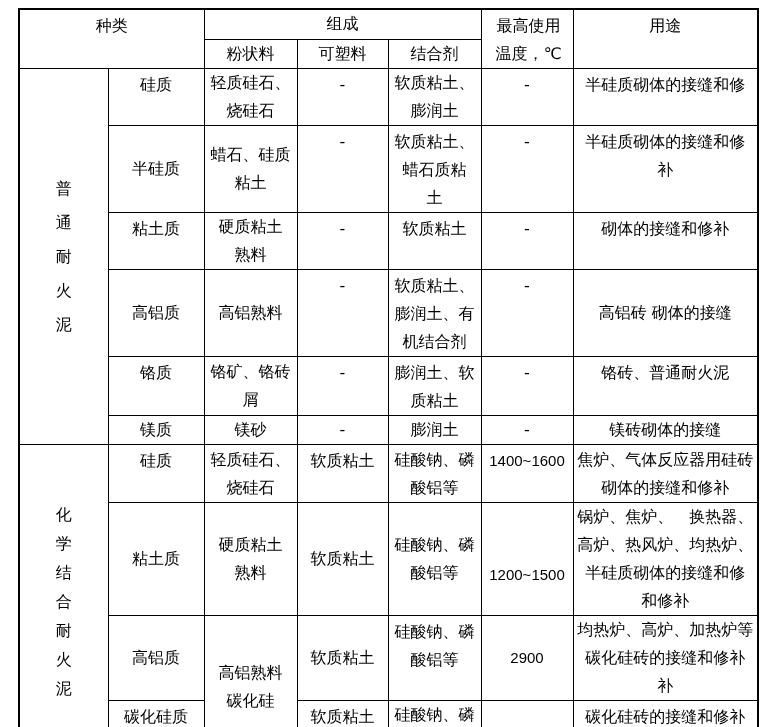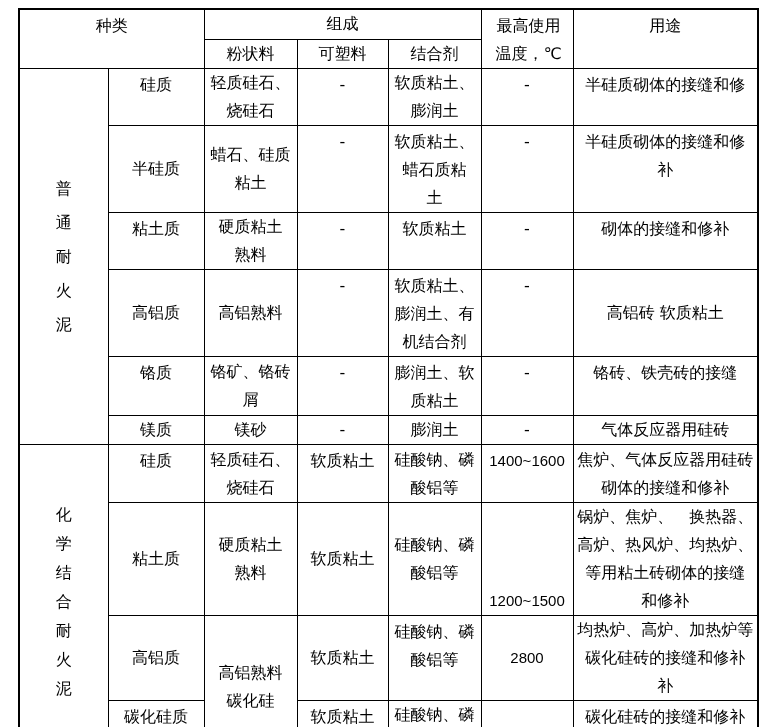--- a/index.html
+++ b/index.html
@@ -117,7 +117,7 @@
 膨润土、有
 机结合剂</td>
       <td class="vt">-</td>
-      <td>高铝砖 软质粘土</td>
+      <td>高铝砖 砌体的接缝</td>
     </tr>
     <tr style="height:56px">
       <td class="vt">铬质</td>

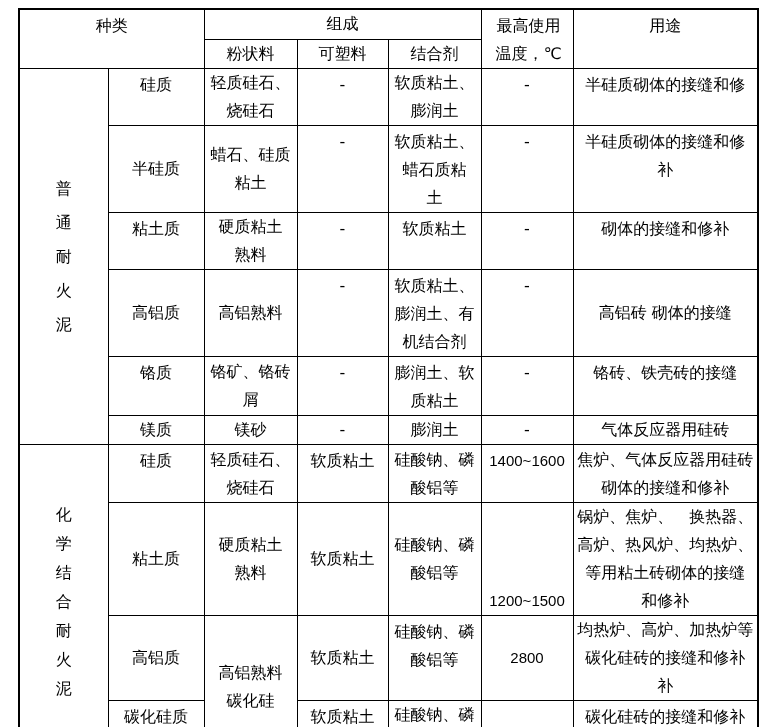--- a/index.html
+++ b/index.html
@@ -127,7 +127,7 @@
       <td class="vt">膨润土、软
 质粘土</td>
       <td class="vt">-</td>
-      <td class="vt">铬砖、铁壳砖的接缝</td>
+      <td class="vt">铬砖、普通耐火泥</td>
     </tr>
     <tr style="height:28px">
       <td>镁质</td>

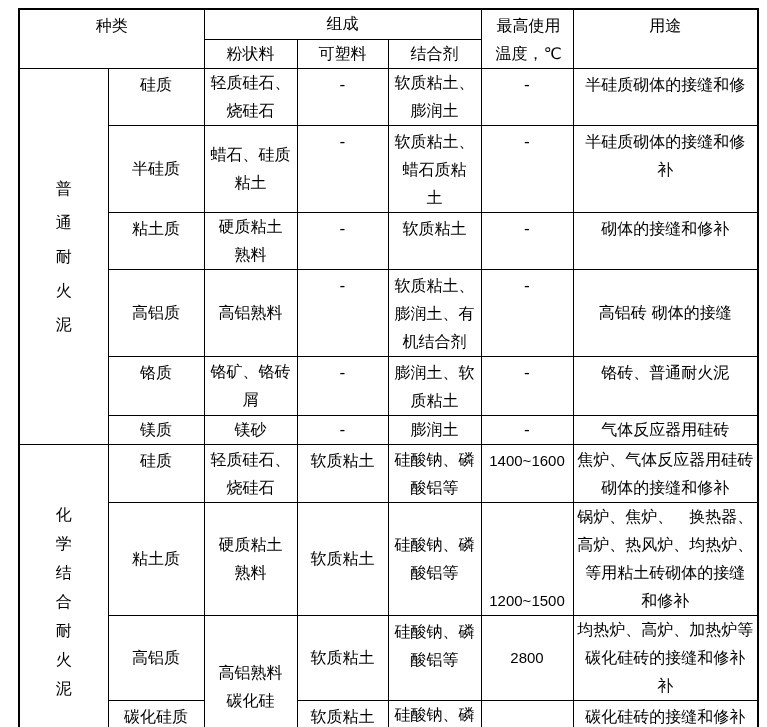--- a/index.html
+++ b/index.html
@@ -135,7 +135,7 @@
       <td>-</td>
       <td>膨润土</td>
       <td>-</td>
-      <td>气体反应器用硅砖</td>
+      <td>镁砖砌体的接缝</td>
     </tr>
 
     <tr style="height:58px">

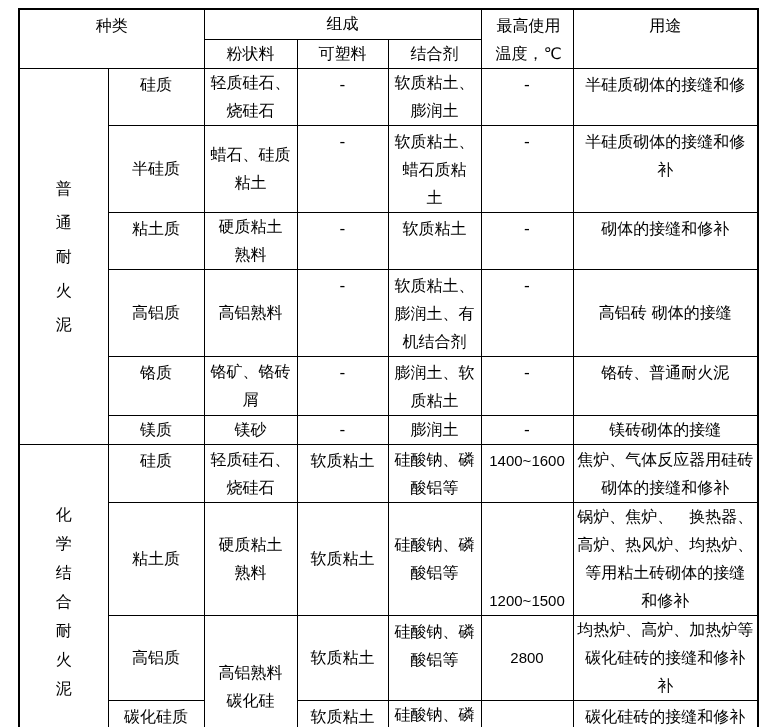--- a/index.html
+++ b/index.html
@@ -162,7 +162,7 @@
       <td class="vlow num">1200~1500</td>
       <td>锅炉、焦炉、　换热器、
 高炉、热风炉、均热炉、
-等用粘土砖砌体的接缝
+半硅质砌体的接缝和修
 和修补</td>
     </tr>
     <tr style="height:78px">

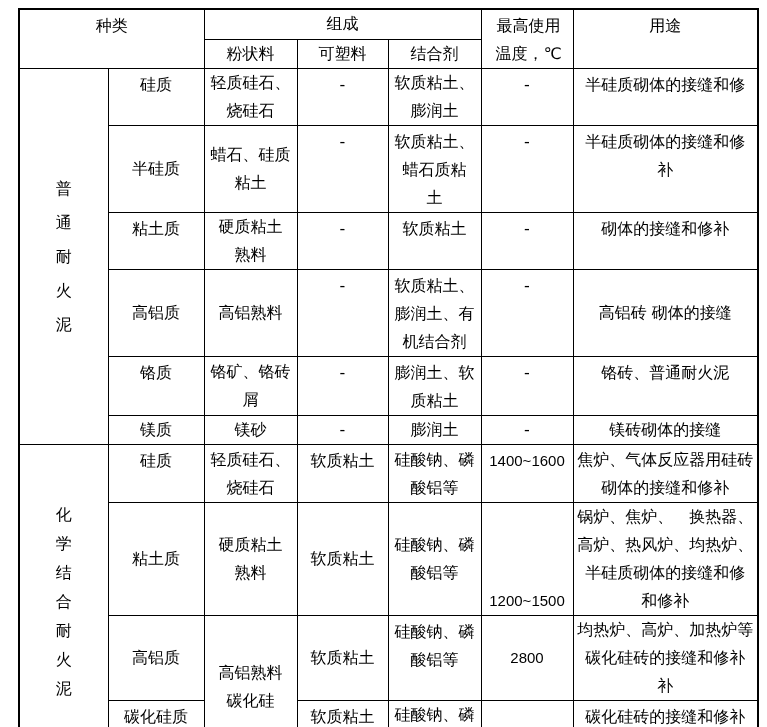--- a/index.html
+++ b/index.html
@@ -31,7 +31,7 @@
   th { font-weight:normal; }
   .vt   { vertical-align:top; padding-top:2px; }
   .vb   { vertical-align:bottom; padding-bottom:7px; }
-  .vlow { vertical-align:bottom; }
+  .vlow { vertical-align:bottom; padding-bottom:26px; }
   .temp-hdr { text-align:center; padding-left:6px; }
   .vname {
     width:17px;

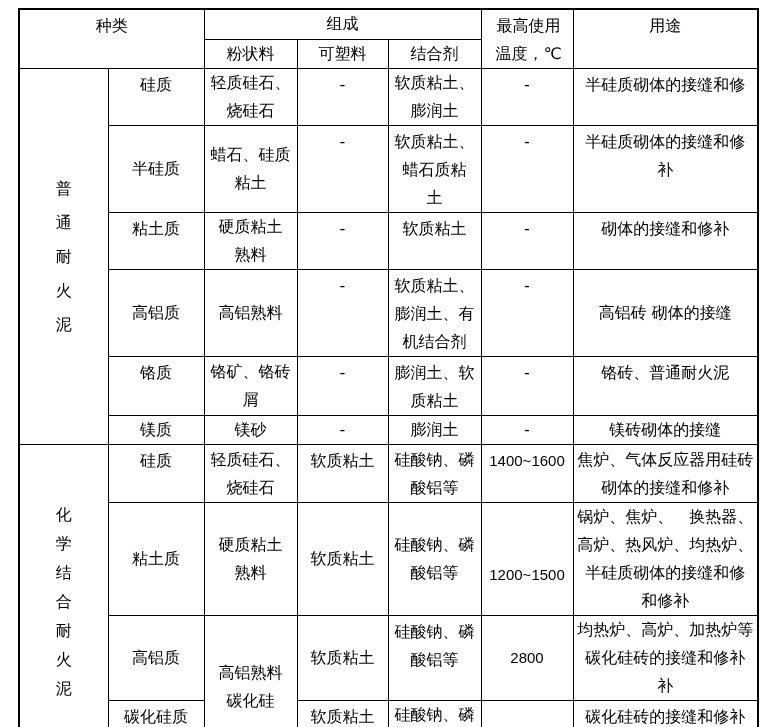--- a/index.html
+++ b/index.html
@@ -172,7 +172,7 @@
       <td>软质粘土</td>
       <td class="vt">硅酸钠、磷
 酸铝等</td>
-      <td class="num">2800</td>
+      <td class="num">2900</td>
       <td>均热炉、高炉、加热炉等
 碳化硅砖的接缝和修补
 补</td>

